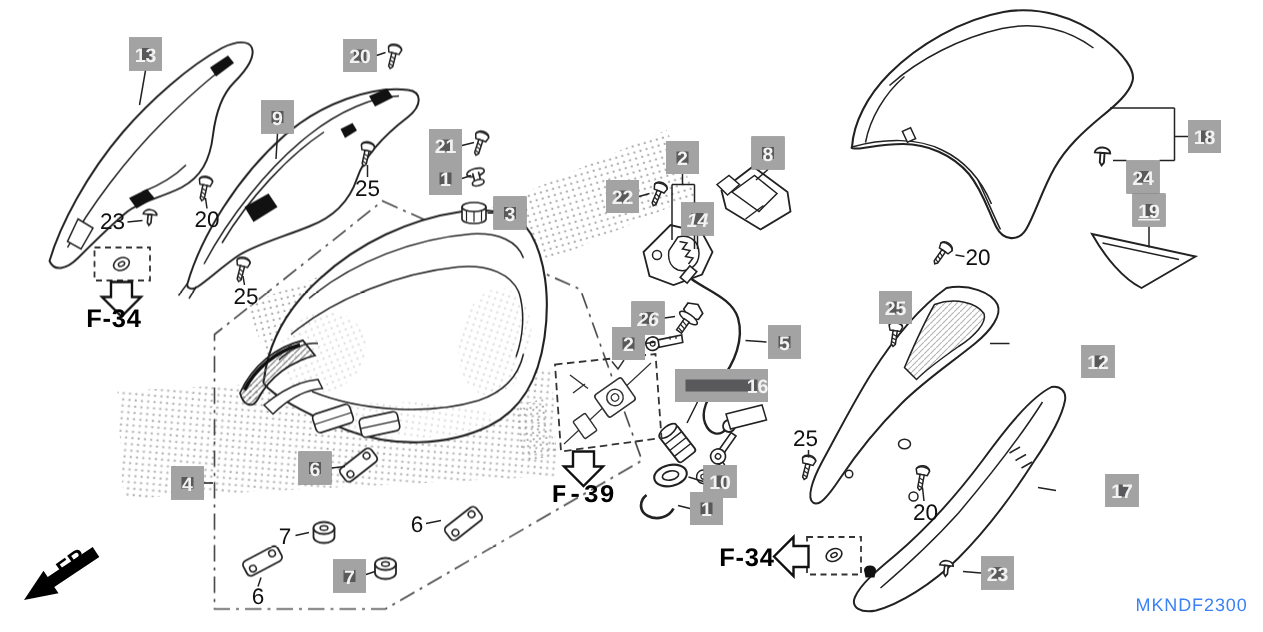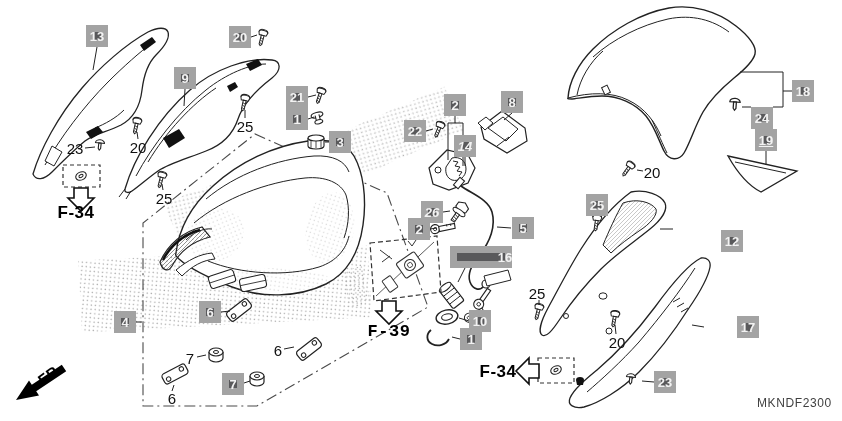--- a/index.html
+++ b/index.html
@@ -30,7 +30,7 @@
     color:#000;font:bold 15px "Liberation Sans",sans-serif;letter-spacing:.5px;
   }
   #diagram-code{
-    position:absolute;left:757px;top:396px;color:#404040;
+    position:absolute;left:757px;top:396px;color:#3b82f6;
     font:12px "Liberation Sans",sans-serif;letter-spacing:.6px;
   }
 </style>

